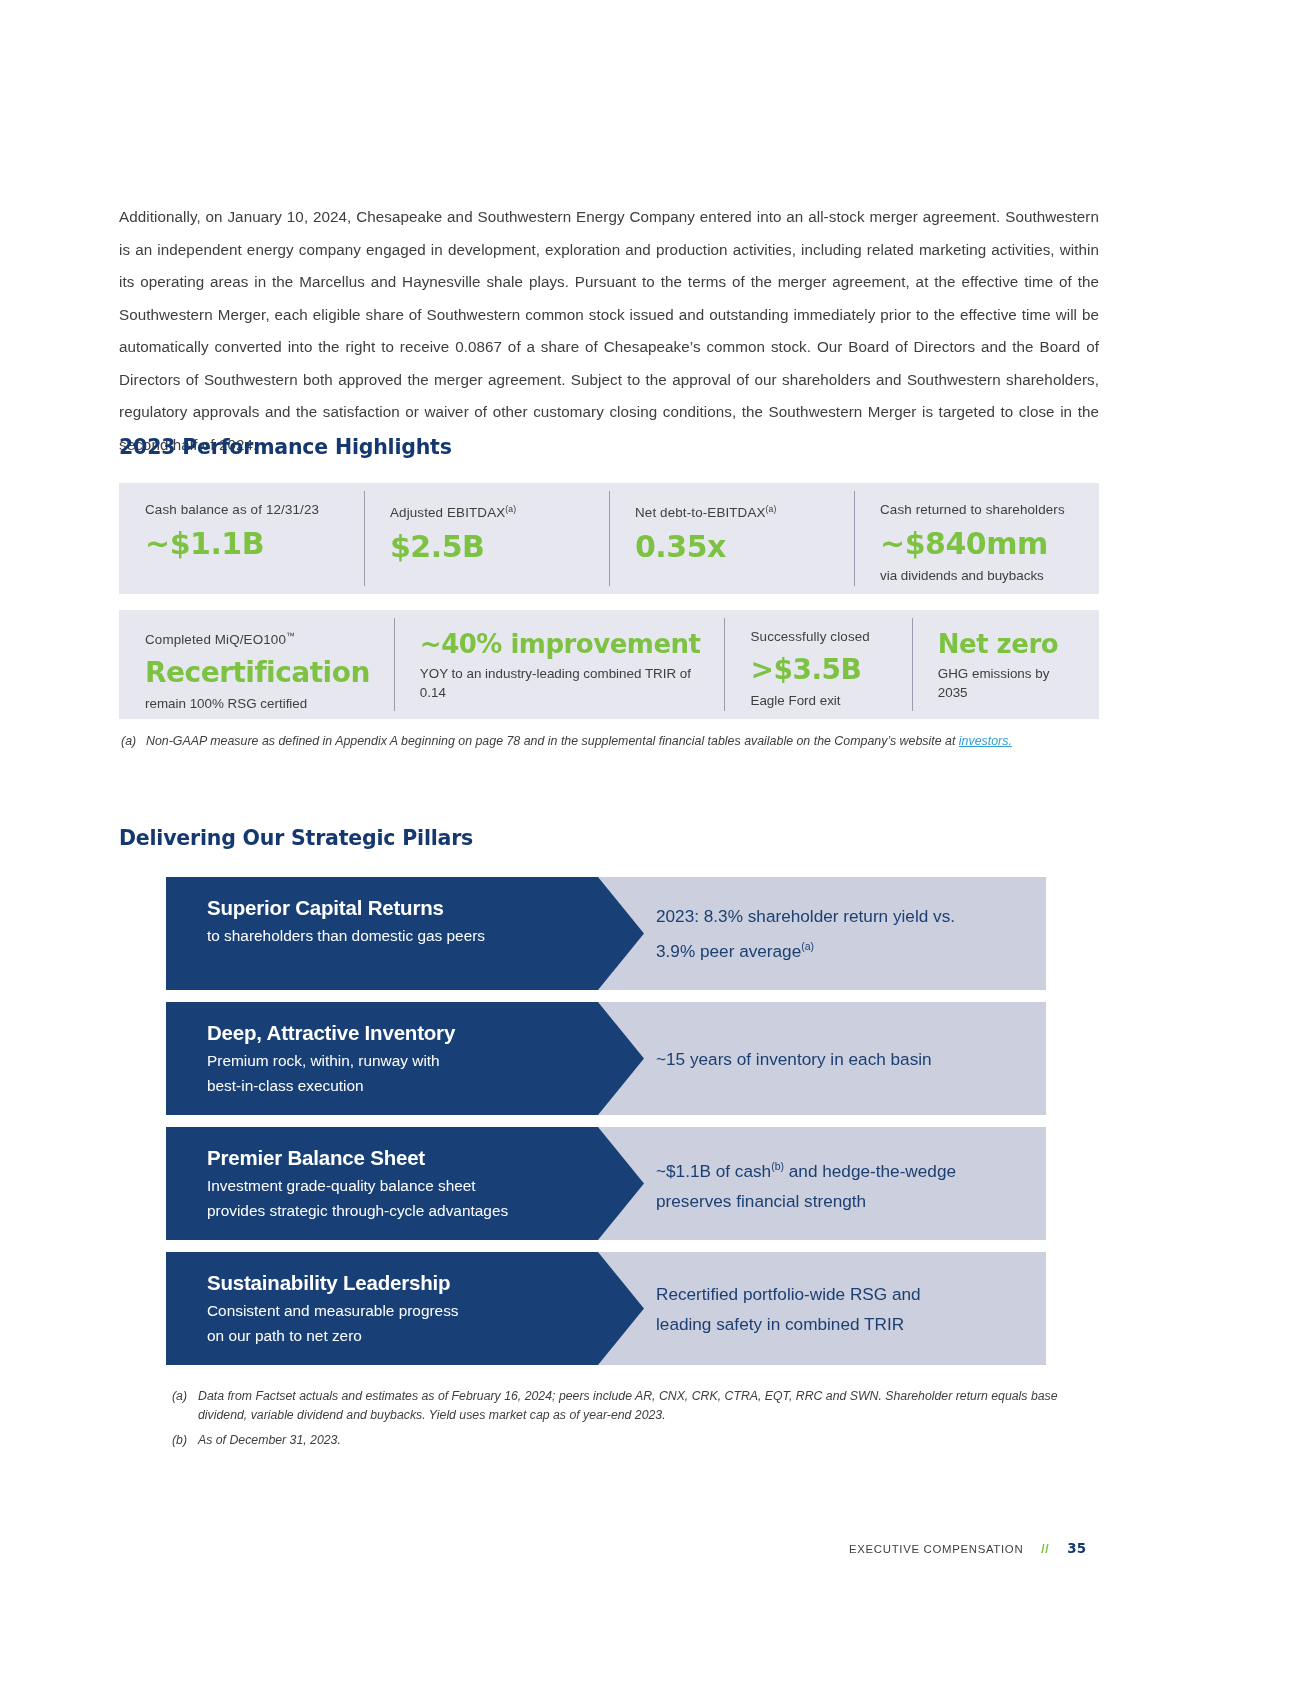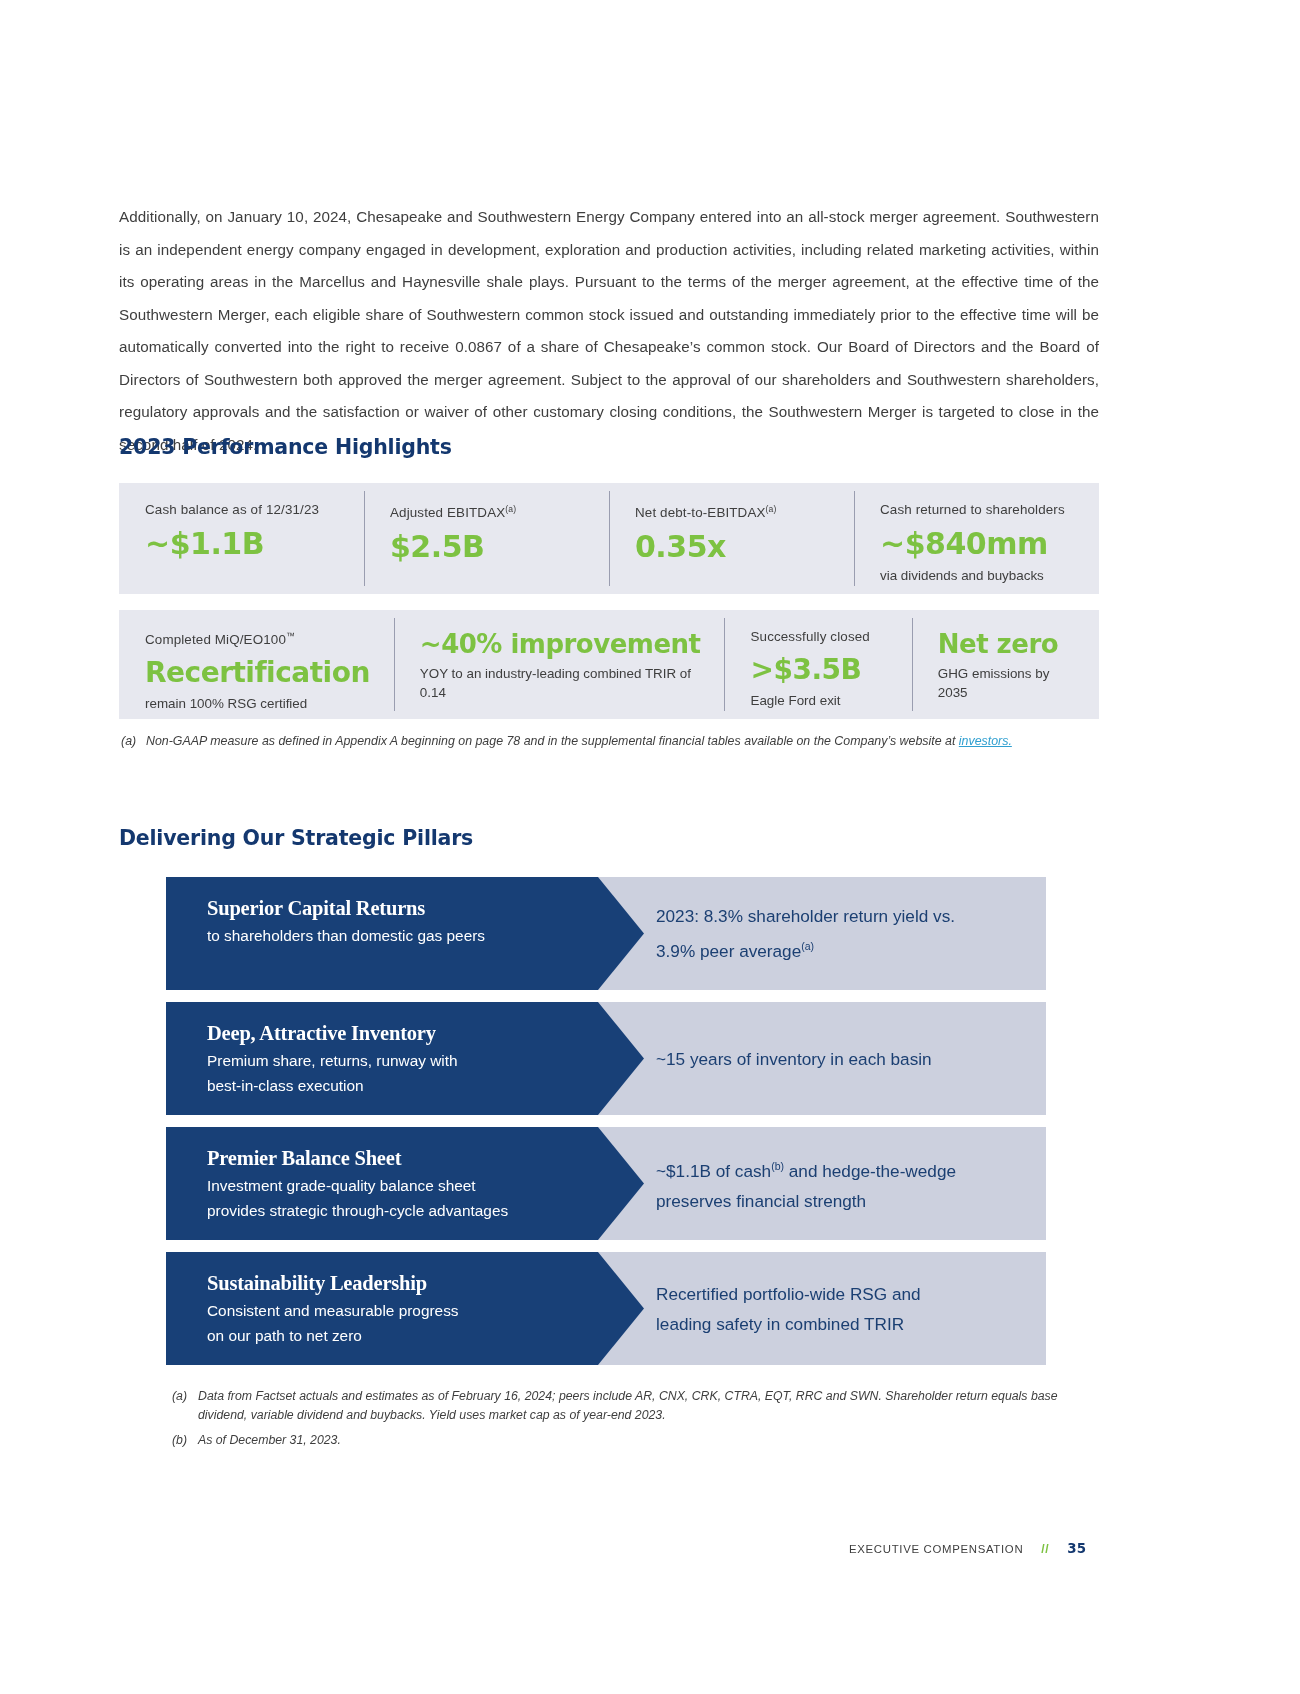--- a/index.html
+++ b/index.html
@@ -165,7 +165,7 @@
     color: #ffffff;
   }
   .pillar-title {
-    font-family: Liberation Serif, serif;
+    font-family: Liberation Sans, sans-serif;
     font-weight: bold;
     font-size: 20.5px;
     line-height: 26px;

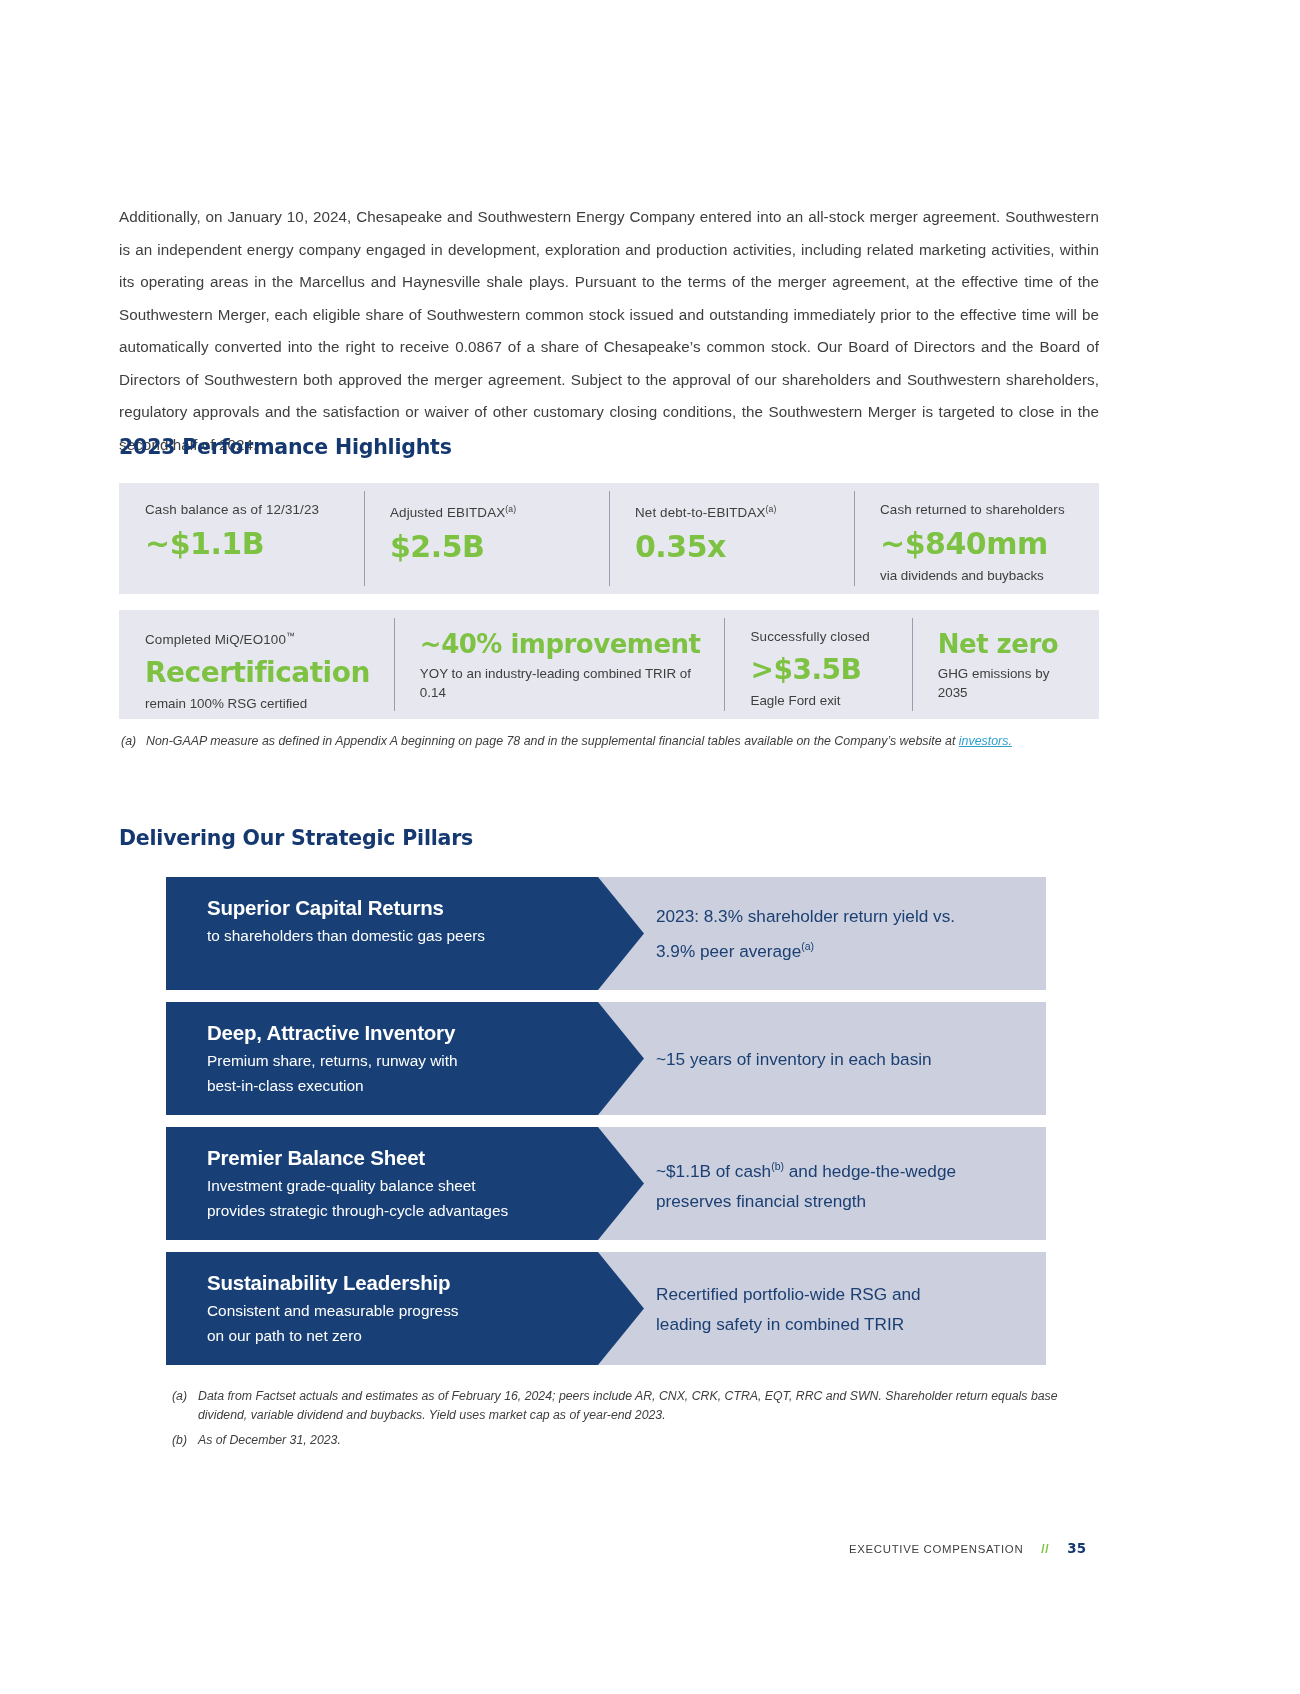--- a/index.html
+++ b/index.html
@@ -315,7 +315,7 @@
     <div class="pillar-row">
       <div class="pillar-left">
         <div class="pillar-title">Deep, Attractive Inventory</div>
-        <div class="pillar-desc">Premium share, returns, runway with</div>
+        <div class="pillar-desc">Premium rock, within, runway with</div>
         <div class="pillar-desc">best-in-class execution</div>
       </div>
       <div class="pillar-right">

